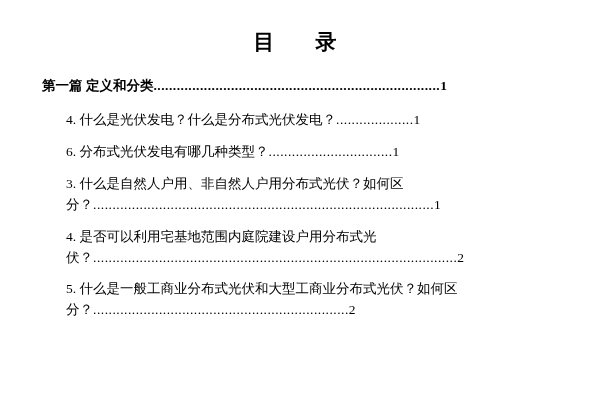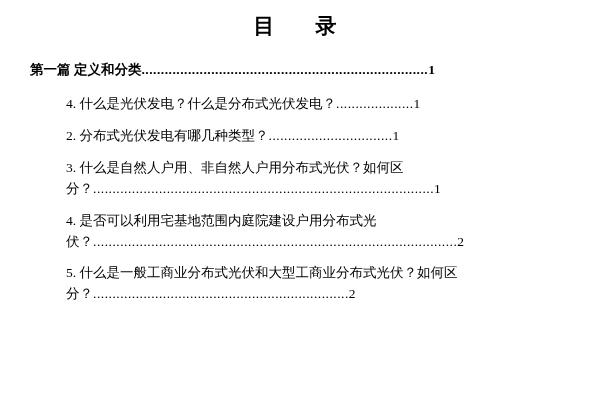--- a/index.html
+++ b/index.html
@@ -26,7 +26,7 @@
     font-size: 21px;
     font-weight: bold;
     letter-spacing: 10px;
-    margin-top: 12px;
+    margin-top: 28px;
     margin-bottom: 20px;
     font-family: "Liberation Serif", "DejaVu Serif", serif;
   }

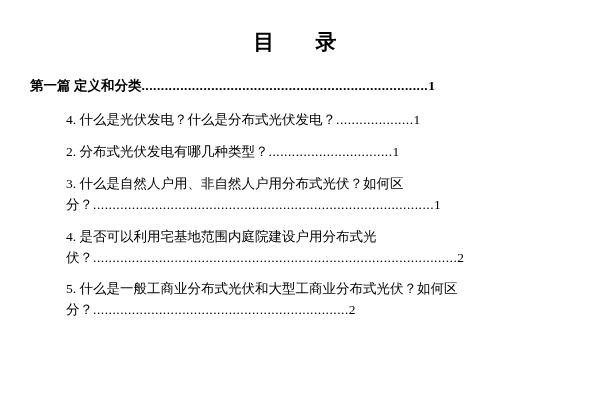--- a/index.html
+++ b/index.html
@@ -43,7 +43,7 @@
   .toc-entry.level-1 {
     font-weight: bold;
     font-size: 13.5px;
-    margin-left: 0;
+    margin-left: 12px;
     margin-bottom: 13px;
   }
   .toc-entry.level-2 {

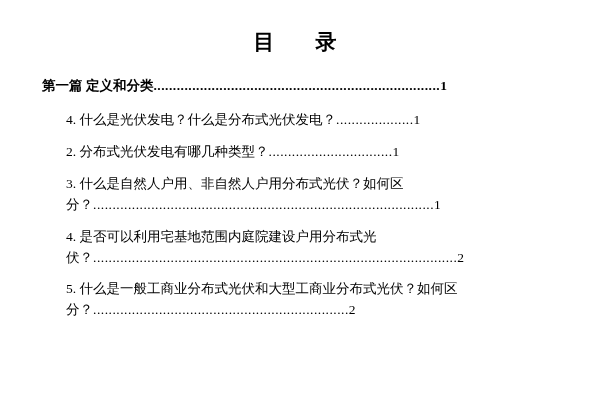--- a/index.html
+++ b/index.html
@@ -78,7 +78,7 @@
     </div>
 
     <div class="toc-entry level-2">
-      <span class="inline">2.  分布式光伏发电有哪几种类型？</span><span class="inline leader">................................</span><span class="inline pagenum">1</span>
+      <span class="inline">6.  分布式光伏发电有哪几种类型？</span><span class="inline leader">................................</span><span class="inline pagenum">1</span>
     </div>
 
     <div class="toc-entry level-2">

